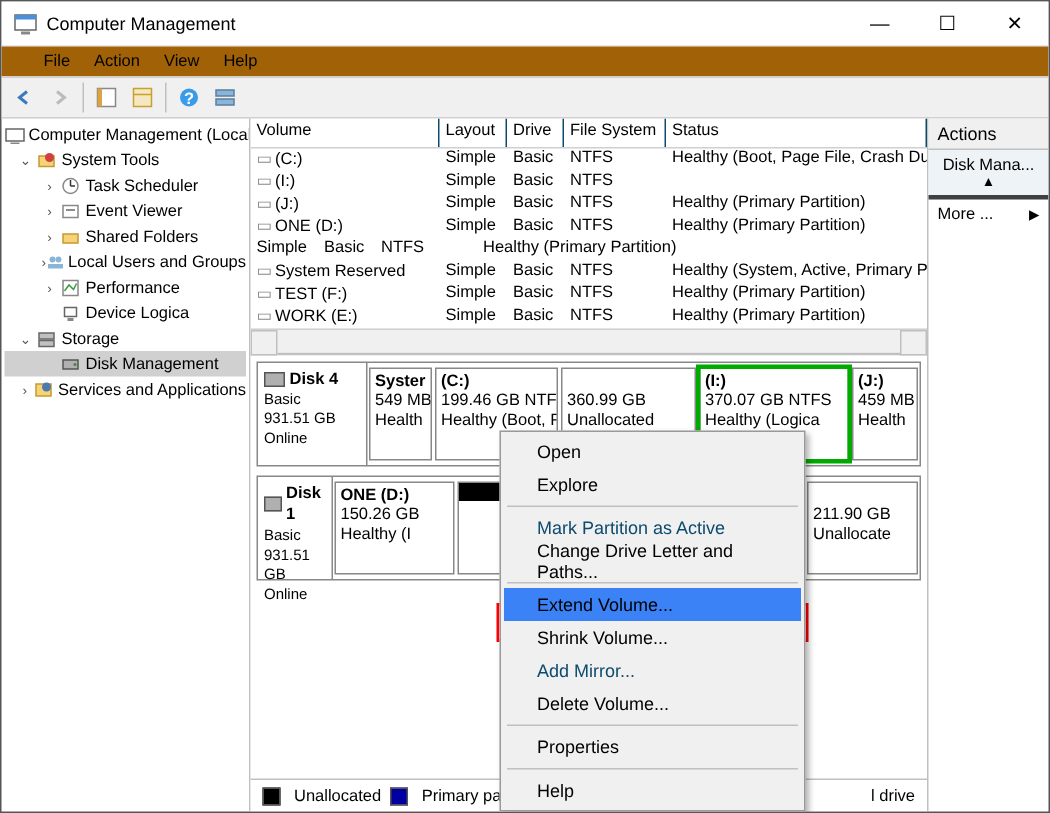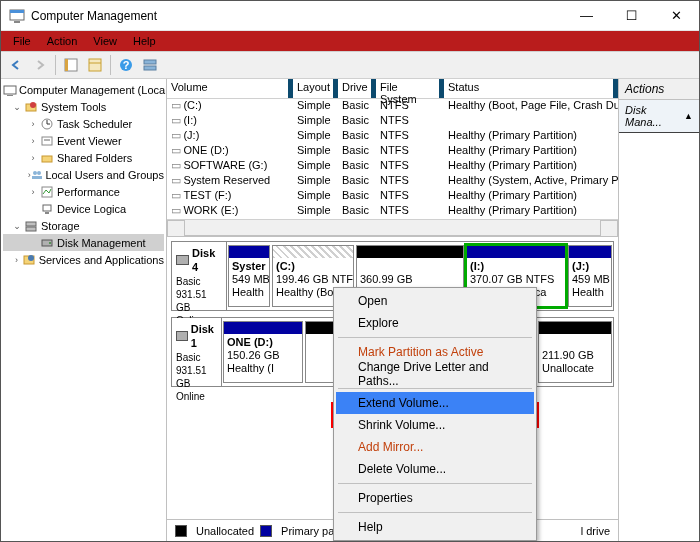--- a/index.html
+++ b/index.html
@@ -13,7 +13,7 @@
 .win-btn { width: 45px; height: 29px; display: flex; align-items: center; justify-content: center; cursor: pointer; font-size: 13px; font-family: Arial; }
 
 
-.menubar { height: 20px; display: flex; align-items: center; padding-left: 4px; background: #b91c1c; }
+.menubar { height: 20px; display: flex; align-items: center; padding-left: 20px; background: #a16207; }
 .menubar span { padding: 2px 8px; cursor: pointer; }
 
 

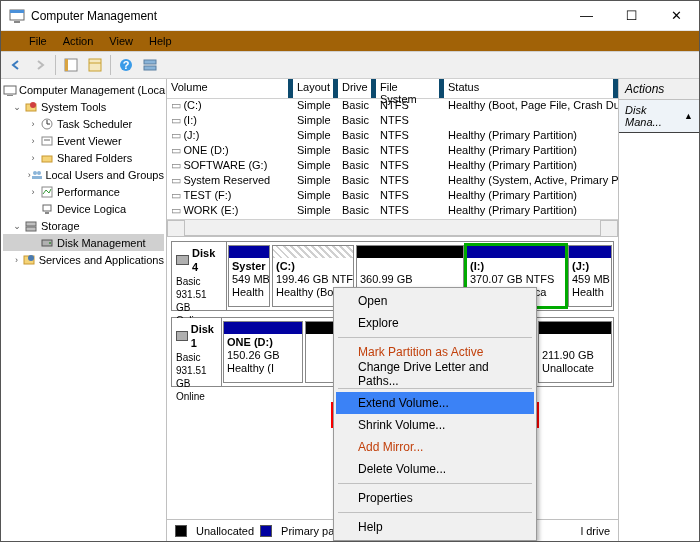--- a/index.html
+++ b/index.html
@@ -36,7 +36,7 @@
 
 .vol-table { border-bottom: 2px solid #c0c0c0; }
 .vol-head { display: flex; height: 20px; border-bottom: 1px solid #d0d0d0; background: #fff; }
-.vol-head > div { border-right: 5px solid #0c4a6e; padding: 2px 4px; font-size: 11px; }
+.vol-head > div { border-right: 1px solid #0c4a6e; padding: 2px 4px; font-size: 11px; }
 .vol-body { overflow: hidden; }
 .vol-row { display: flex; height: 15px; white-space: nowrap; }
 .vol-row > div { padding: 0 4px; overflow: hidden; }

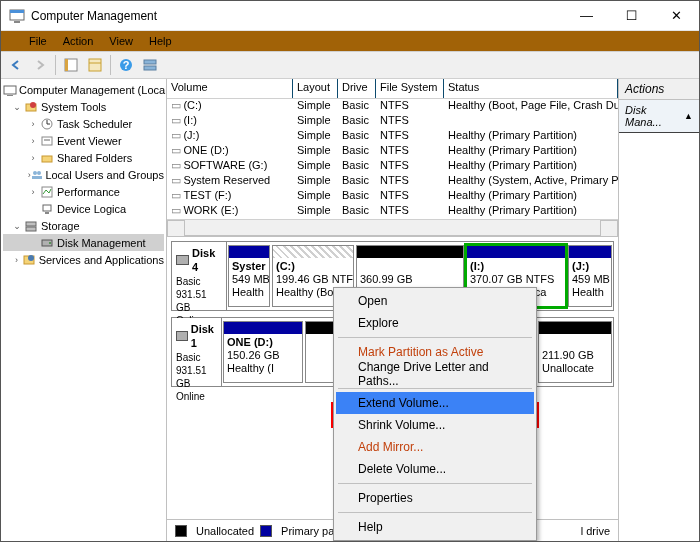--- a/index.html
+++ b/index.html
@@ -25,7 +25,7 @@
 .main { display: flex; height: calc(100% - 78px); }
 .tree-pane { width: 166px; border-right: 1px solid #c0c0c0; overflow: hidden; padding: 2px; }
 .content-pane { flex: 1; display: flex; flex-direction: column; border-right: 1px solid #c0c0c0; overflow: hidden; }
-.actions-pane { width: 80px; font-style: italic; }
+.actions-pane { width: 80px; }
 
 
 .tree-row { display: flex; align-items: center; height: 17px; white-space: nowrap; cursor: pointer; }

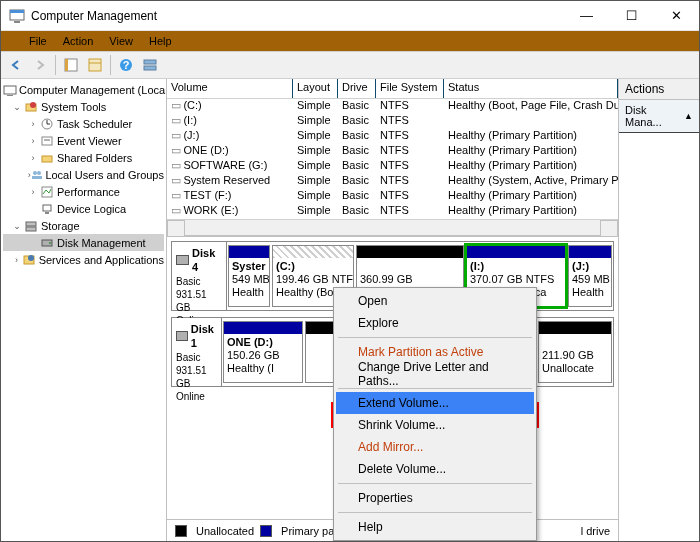--- a/index.html
+++ b/index.html
@@ -72,7 +72,7 @@
 
 .actions-hdr { background: #f0f0f0; padding: 3px 6px; font-size: 12px; border-bottom: 1px solid #c0c0c0; }
 .actions-sub { padding: 4px 6px; font-size: 11px; color: #000; display:flex; justify-content:space-between; align-items:center;}
-.actions-sub.band { background:#eef3f8; border-bottom:1px solid #404040;}
+.actions-sub.band { background:#eef3f8; border-bottom:3px solid #404040;flex-direction:column;}
 .tri-up { font-size:9px;}
 .tri-rt { font-size:9px;}
 

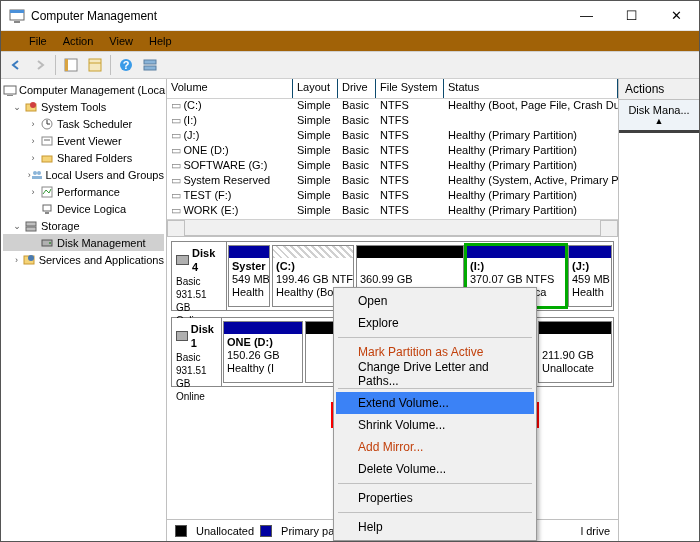--- a/index.html
+++ b/index.html
@@ -397,6 +397,10 @@
     <div class="actions-sub band">
         <span>Disk Mana...</span>
         <span class="tri-up">▲</span>
+      </div>
+    <div class="actions-sub">
+        <span>More ...</span>
+        <span class="tri-rt">▶</span>
       </div>
   </div>
 </div>

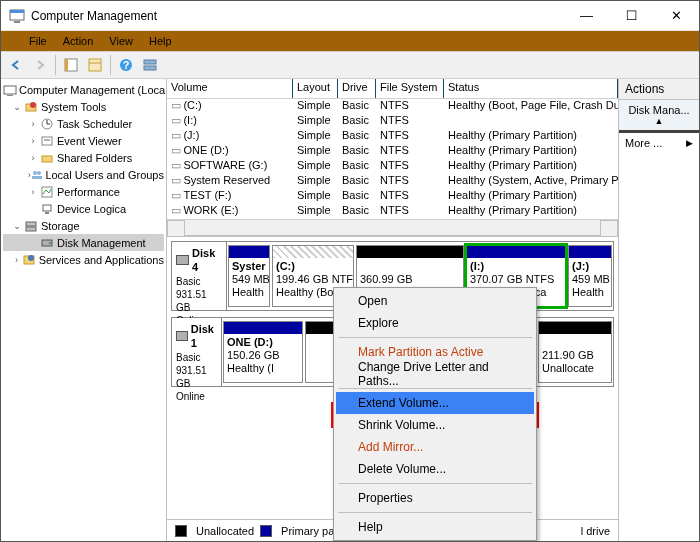--- a/index.html
+++ b/index.html
@@ -301,7 +301,6 @@
             <div class="c-sta">Healthy (Primary Partition)</div>
           </div>
           <div class="vol-row">
-            <div class="c-vol"><span style="color:#888;margin-right:2px;">▭</span>SOFTWARE (G:)</div>
             <div class="c-lay">Simple</div>
             <div class="c-typ">Basic</div>
             <div class="c-fs">NTFS</div>

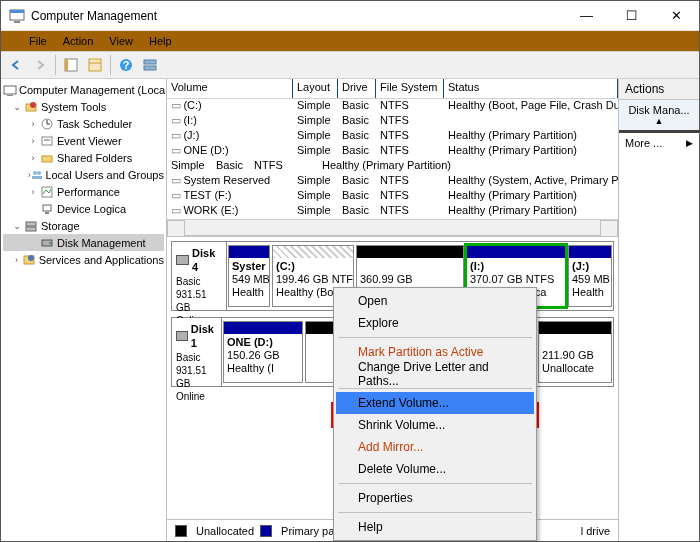--- a/index.html
+++ b/index.html
@@ -55,7 +55,7 @@
 .disk-row { display: flex; height: 70px; margin-bottom: 6px; border: 1px solid #888; }
 .disk-label { width: 76px; border-right: 1px solid #888; padding: 4px; font-size: 10px; line-height: 1.3; background: #fff; }
 .disk-parts { flex: 1; display: flex; position: relative; }
-.part { border: 1px solid #888; margin: 3px 1px; display: flex; flex-direction: column; position: relative; overflow: hidden; font-size: 10px; }
+.part { border: 1px solid #888; margin: 3px 1px; display: flex; position: relative; overflow: hidden; font-size: 10px; }
 .part-top { height: 12px; }
 .part-body { padding: 2px 3px; line-height: 1.2; overflow: hidden; white-space: nowrap; }
 .top-blue { background: #0000a0; }

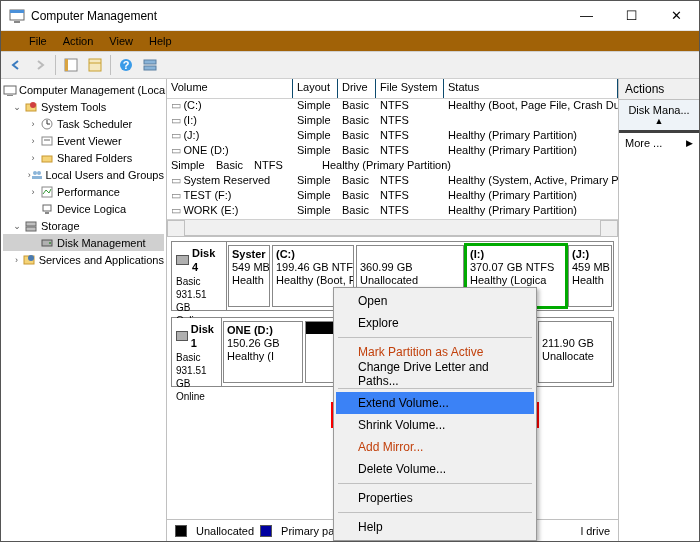--- a/index.html
+++ b/index.html
@@ -346,7 +346,7 @@
               <div class="part-top top-blue stripes"></div>
               <div class="part-body"><b>(C:)</b><br>199.46 GB NTFS<br>Healthy (Boot, P</div>
             </div>
-            <div class="part" style="width: 108px;">
+            <div class="part" style="width: 90px;">
               <div class="part-top top-black"></div>
               <div class="part-body"><b></b><br>360.99 GB<br>Unallocated</div>
             </div>

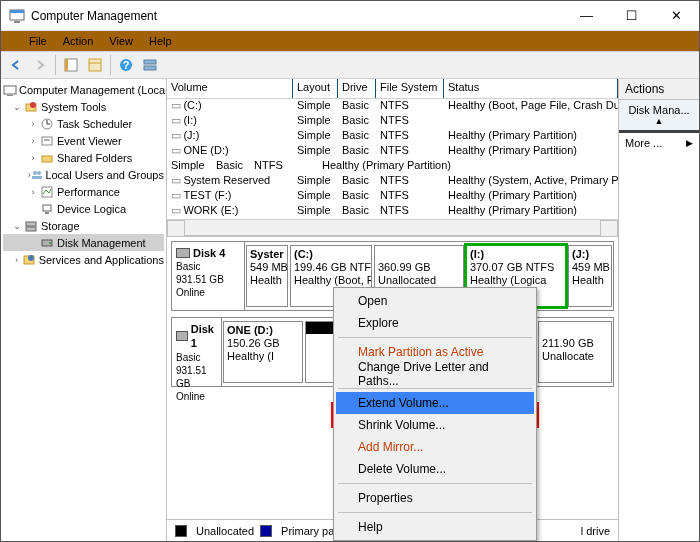--- a/index.html
+++ b/index.html
@@ -79,7 +79,7 @@
 
 .ctx { position: absolute; left: 332px; top: 286px; width: 204px; background: #f0f0f0; border: 1px solid #999; box-shadow: 2px 2px 4px rgba(0,0,0,0.3); z-index: 100; padding: 2px; }
 .ctx-item { height: 22px; display: flex; align-items: center; padding: 0 22px; cursor: pointer; font-size: 12px;}
-.ctx-item.disabled { color: #c2410c; cursor: default; }
+.ctx-item.disabled { color: #0c4a6e; cursor: default; }
 .ctx-item.highlight { background: #3b82f6; }
 .ctx-sep { height: 1px; background: #c0c0c0; margin: 3px 2px; }
 .ctx-redbox { position: absolute; border: 2px solid #f00; pointer-events: none; }

